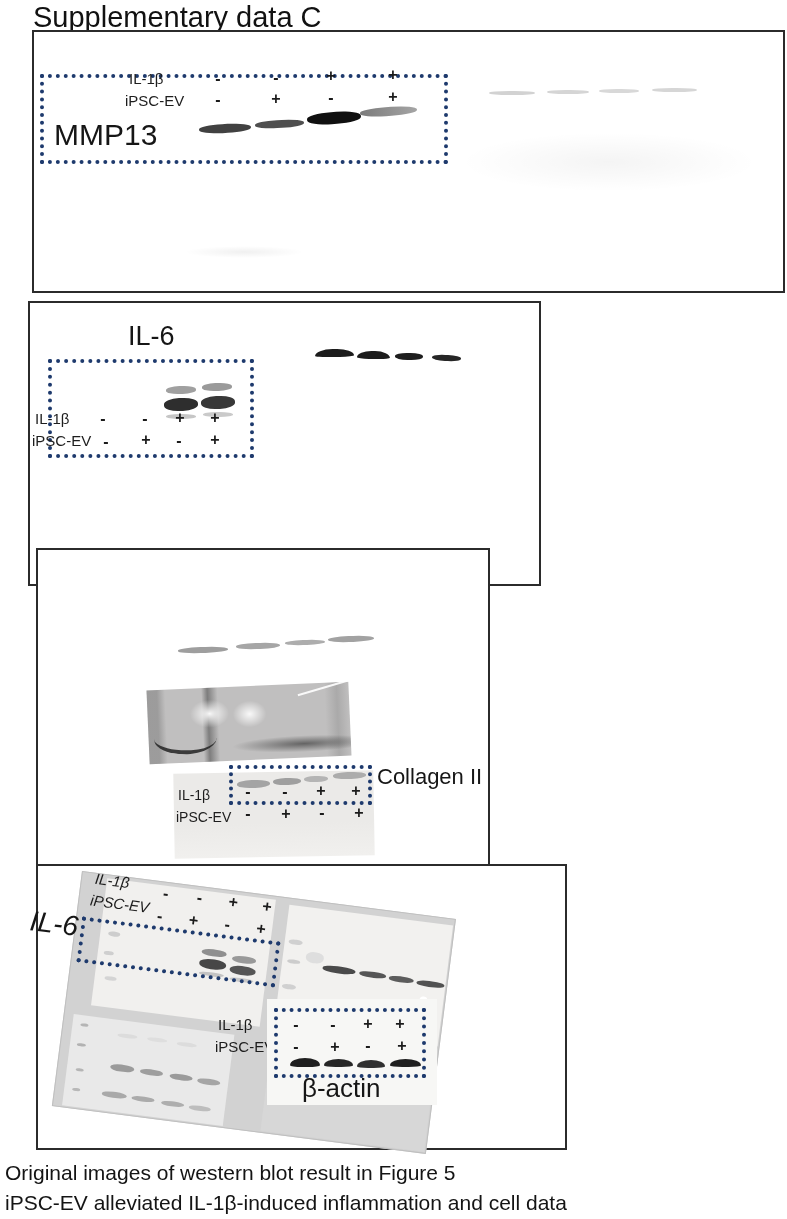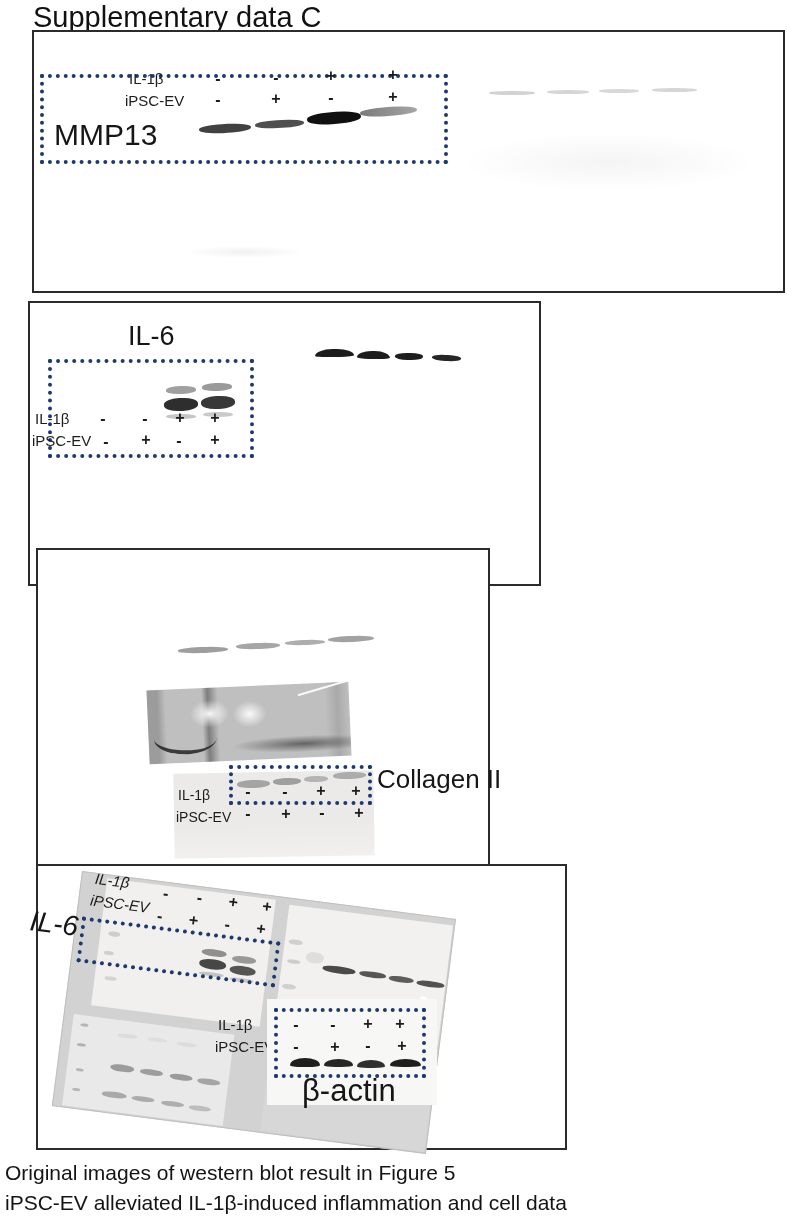--- a/index.html
+++ b/index.html
@@ -116,7 +116,7 @@
   <div class="band" style="left:235px;top:228px;width:28px;height:7px;background:#9f9f9f;transform:rotate(-2deg);"></div>
   <div class="band" style="left:266px;top:226px;width:24px;height:6px;background:#b4b4b4;transform:rotate(-2deg);"></div>
   <div class="band" style="left:295px;top:222px;width:33px;height:7px;background:#acacac;transform:rotate(-2deg);"></div>
-  <div class="biglbl" style="left:339px;top:214px;font-size:26px;">Collagen II</div>
+  <div class="biglbl" style="left:339px;top:214px;font-size:22px;">Collagen II</div>
 
   <div class="lbl" style="left:140px;top:237px;font-size:14px;">IL-1β</div>
   <span class="mk" style="left:202px;top:233px;">-</span>

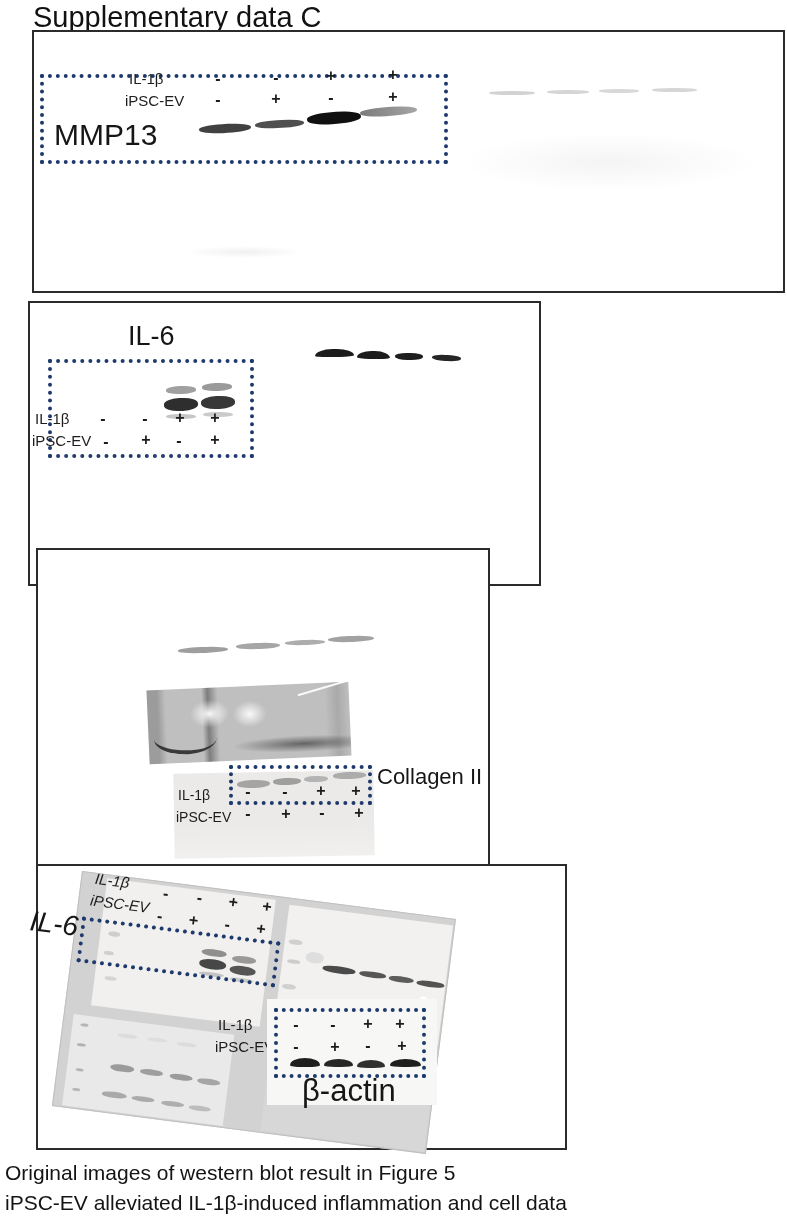--- a/index.html
+++ b/index.html
@@ -208,7 +208,7 @@
   <div class="band" style="left:286px;top:193px;width:29px;height:8px;background:#262626;border-radius:50% 50% 40% 40%/80% 80% 20% 20%;"></div>
   <div class="band" style="left:319px;top:194px;width:28px;height:8px;background:#303030;border-radius:50% 50% 40% 40%/80% 80% 20% 20%;"></div>
   <div class="band" style="left:352px;top:193px;width:31px;height:8px;background:#1f1f1f;border-radius:50% 50% 40% 40%/80% 80% 20% 20%;"></div>
-  <div class="biglbl" style="left:264px;top:207px;font-size:31px;">β-actin</div>
+  <div class="biglbl" style="left:264px;top:207px;font-size:26px;">β-actin</div>
 </div>
 
 <div class="caption" style="top:1161px;">Original images of western blot result in Figure 5</div>

